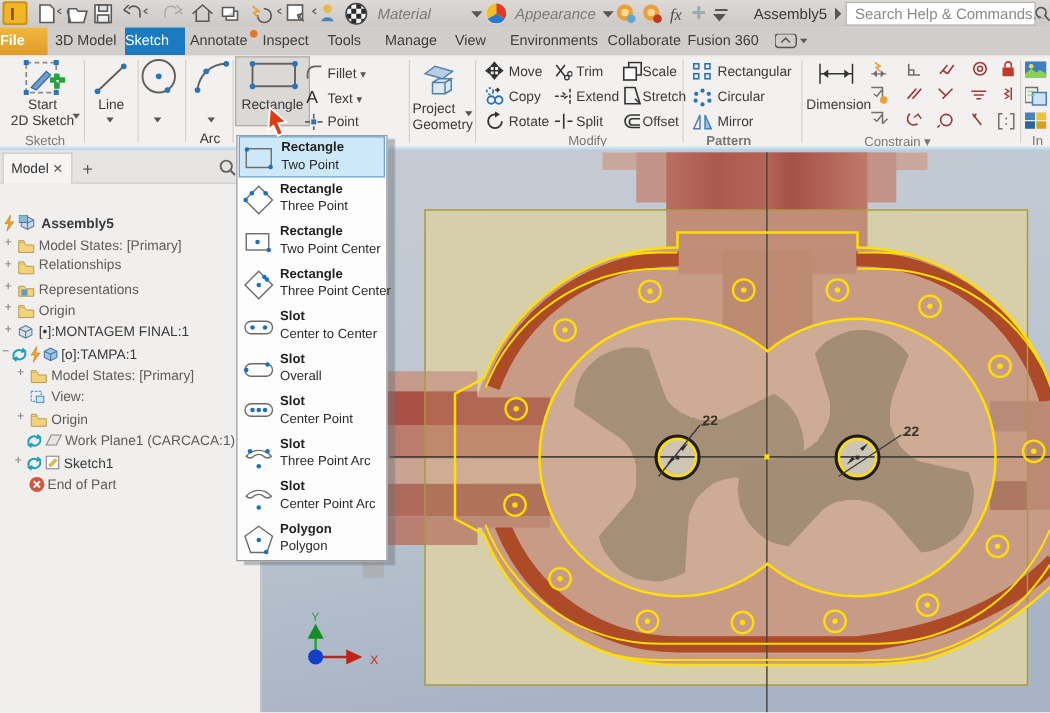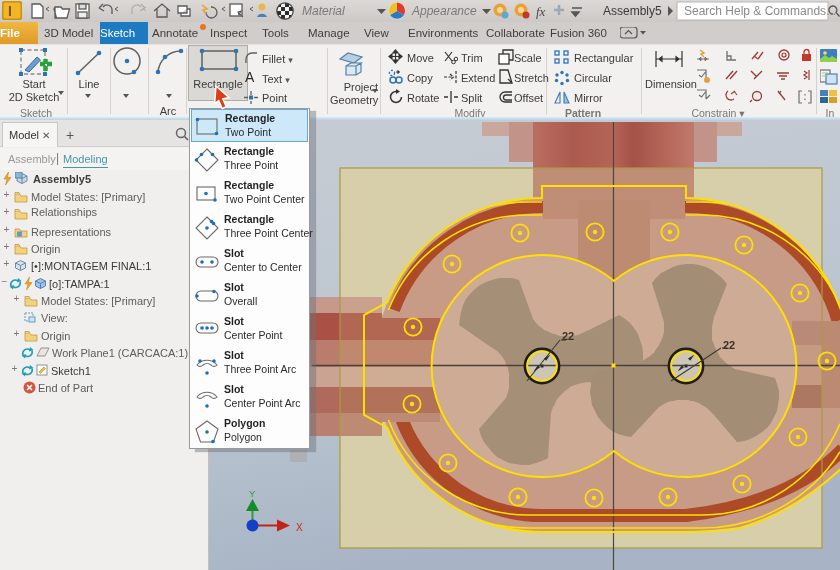--- a/index.html
+++ b/index.html
@@ -367,7 +367,7 @@
 <path d="M4 10 l8 -6 14 4 -8 6 z" fill="#b8cfe3" stroke="#5580a8" stroke-width="1.2"></path>
 <path d="M10 17 l10 0 0 9 -10 0 z M10 17 l5 -3 10 0 -5 3 M20 17 l5 -3 0 9 -5 3" fill="#dde9f2" stroke="#5580a8" stroke-width="1.2"></path>
 </svg>
-<div class="rsmall" style="left:330px;top:36px;width:48px;text-align:right;">Project<br>Geometry</div>
+<div class="rsmall" style="left:330px;top:36px;width:48px;text-align:left;">Project<br>Geometry</div>
 <div class="abs" style="left:372px;top:44px;width:0;height:0;border-left:3.5px solid transparent;border-right:3.5px solid transparent;border-top:4px solid #555;"></div>
 
 <svg class="abs" style="left:388px;top:4px" width="15" height="15" viewBox="0 0 15 15">

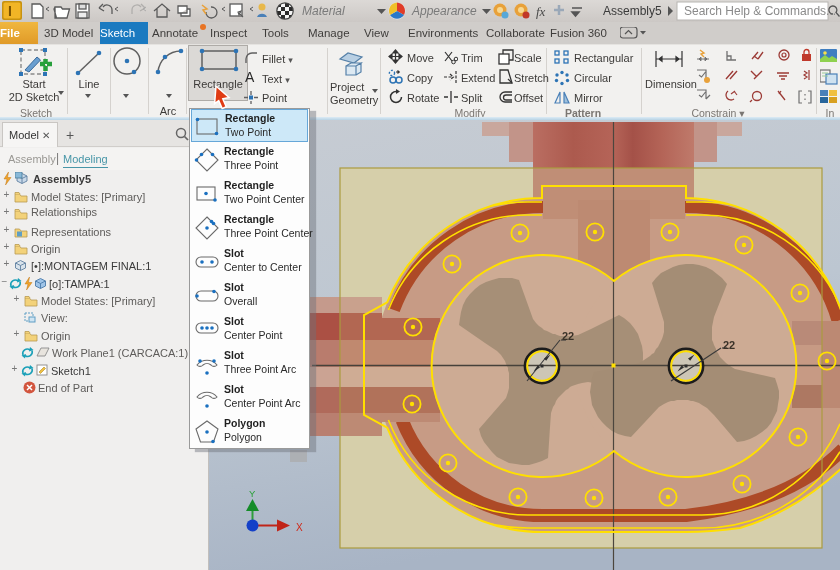--- a/index.html
+++ b/index.html
@@ -500,11 +500,6 @@
         <circle cx="7" cy="7" r="4.5" fill="none" stroke="#666" stroke-width="1.5"></circle>
         <path d="M10.5 10.5 L14 14" stroke="#666" stroke-width="1.7"></path>
       </svg>
-<div class="abs" style="left:0;top:28px;width:208px;height:22px;background:#f4f3f2;">
-<span style="position:absolute;left:8px;top:5px;font-size:11px;color:#9a9894;">Assembly</span>
-<span style="position:absolute;left:56px;top:3px;font-size:12px;color:#777;">|</span>
-<span style="position:absolute;left:63px;top:5px;font-size:11px;color:#4896a8;border-bottom:1.5px solid #4896a8;padding-bottom:2px;">Modeling</span>
-</div>
 <div id="tree" style="position:absolute;left:0;top:50px;width:208px;font-size:11px;color:#3a3a3a;">
         <div style="position:absolute;left:0;top:1px;width:208px;height:16px;">
           <span style="position:absolute;left:3px;top:0;">

